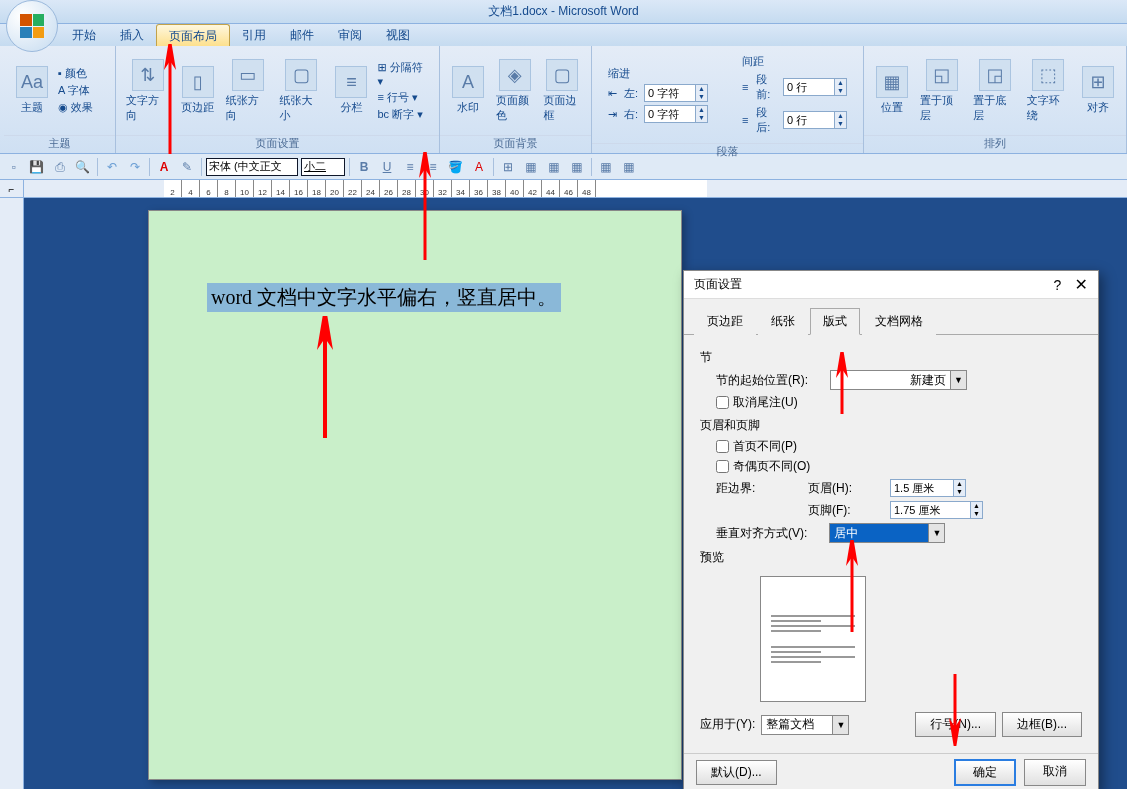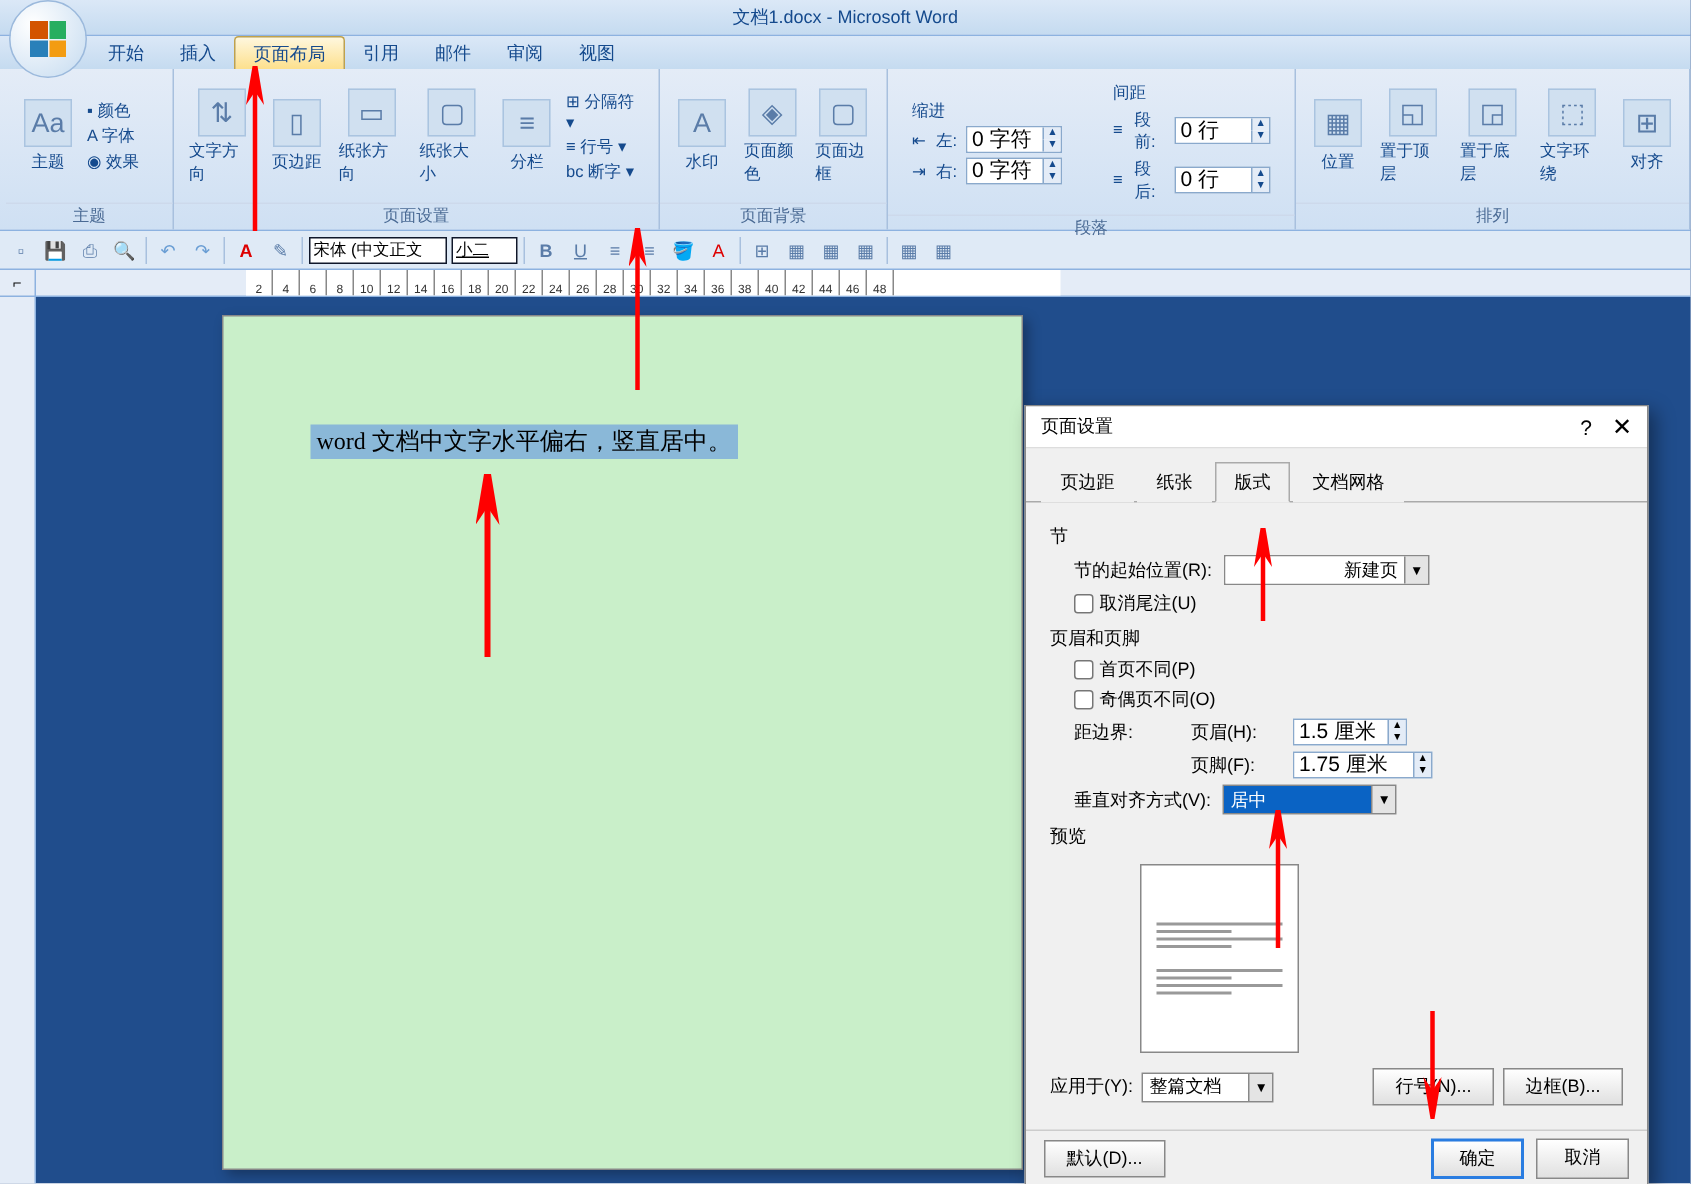--- a/index.html
+++ b/index.html
@@ -25,7 +25,7 @@
 .indent-spacing { display: flex; flex-direction: column; gap: 3px; padding: 4px 8px; }
 .is-row { display: flex; align-items: center; gap: 6px; font-size: 11px; color: #154a8d; }
 .spinner { display: flex; align-items: center; border: 1px solid #8aa9cc; background: #fff; height: 18px; }
-.spinner input { border: none; width: 50px; padding: 0 3px; font-size: 14px; outline: none; }
+.spinner input { border: none; width: 50px; padding: 0 3px; font-size: 11px; outline: none; }
 .spinner-btns { display: flex; flex-direction: column; width: 12px; }
 .spinner-btns span { height: 8px; font-size: 7px; text-align: center; line-height: 8px; background: #e4ecf7; border-left: 1px solid #8aa9cc; cursor: pointer; }
 .qat { height: 26px; background: #dfeaf6; border-bottom: 1px solid #8db2e0; display: flex; align-items: center; padding: 0 4px; gap: 3px; }

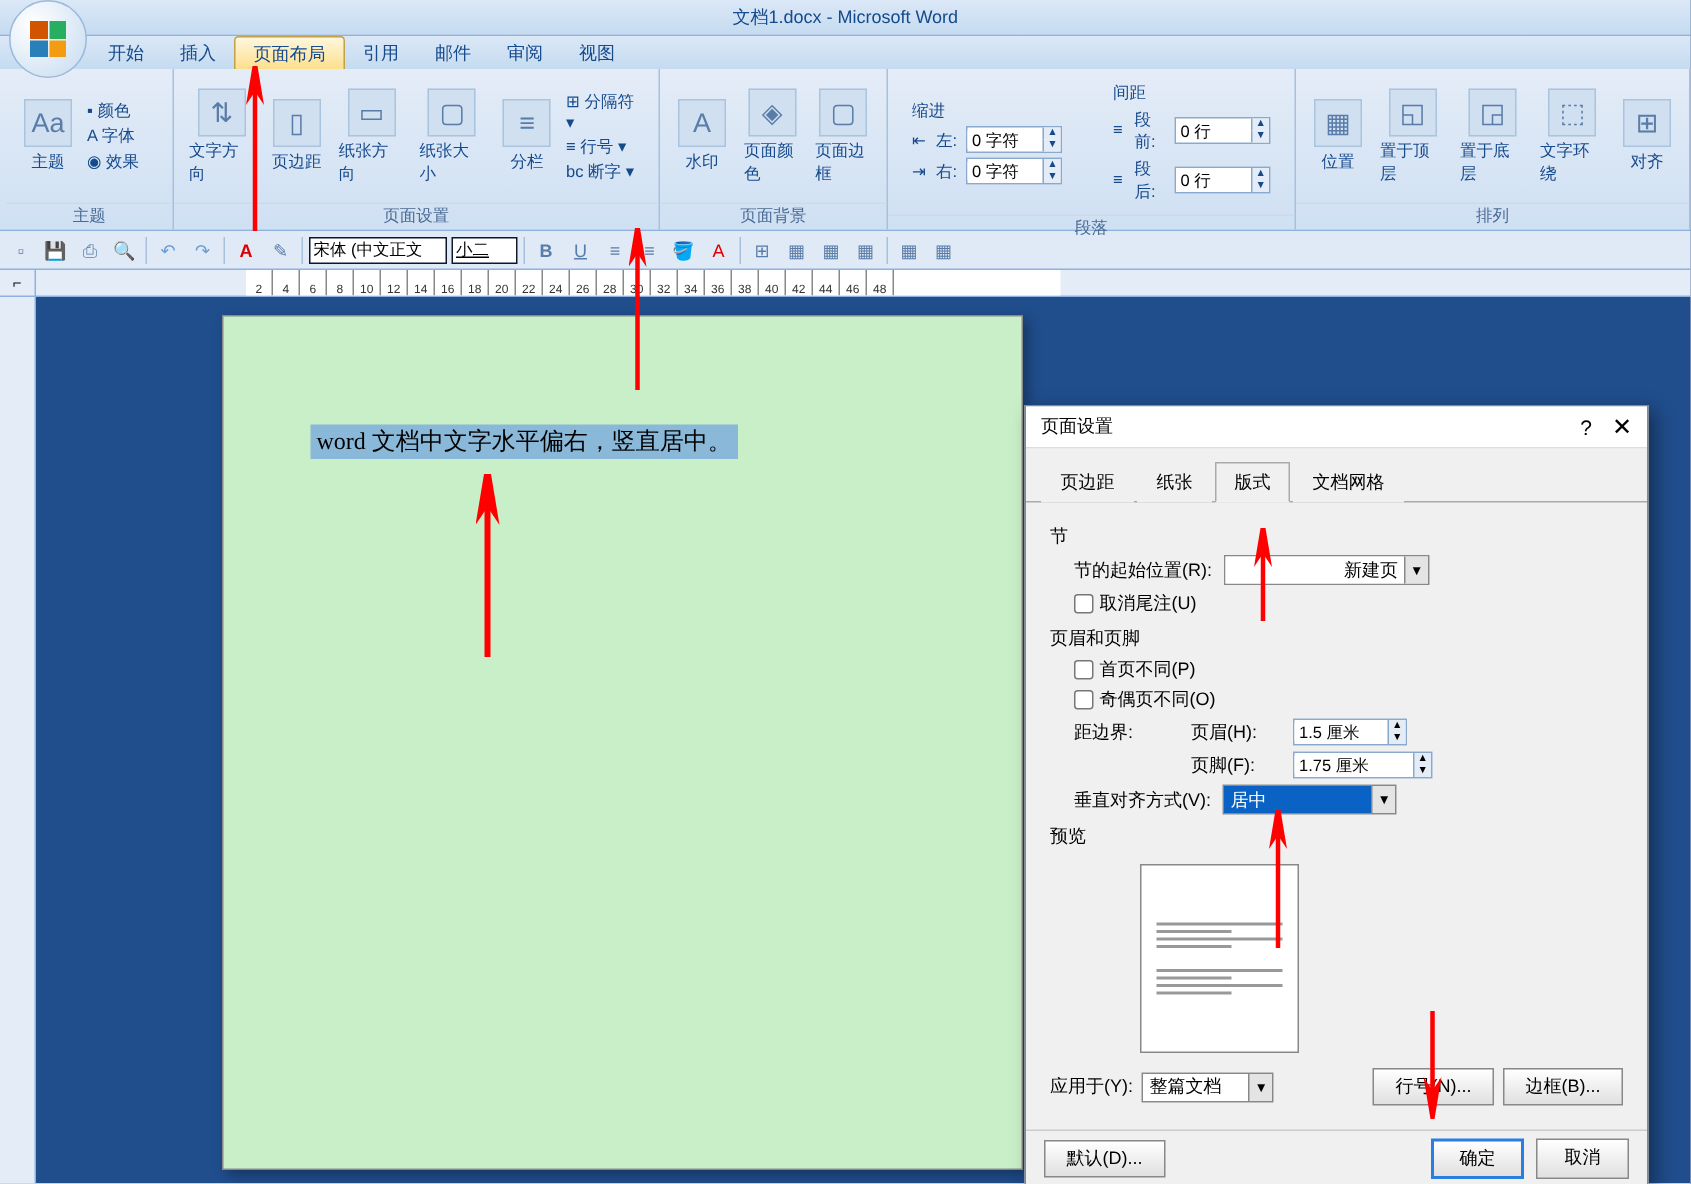--- a/index.html
+++ b/index.html
@@ -41,7 +41,7 @@
 .vruler { width: 24px; background: #e4ecf7; border-right: 1px solid #8db2e0; }
 .page-container { flex: 1; position: relative; overflow: hidden; }
 .page { position: absolute; left: 124px; top: 12px; width: 534px; height: 570px; background: #c9efc9; border: 1px solid #888; box-shadow: 3px 3px 8px rgba(0,0,0,0.3); }
-.doc-text { position: absolute; left: 58px; top: 72px; font-family: SimSun, serif; font-size: 16px; background: #8ab8d8; padding: 1px 4px; }
+.doc-text { position: absolute; left: 58px; top: 72px; font-family: SimSun, serif; font-size: 20px; background: #8ab8d8; padding: 1px 4px; }
 .dialog { position: absolute; right: 28px; top: 270px; width: 416px; background: #f0f0f0; border: 1px solid #888; box-shadow: 4px 4px 12px rgba(0,0,0,0.4); font-size: 12px; }
 .dialog-title { height: 28px; background: #fff; border-bottom: 1px solid #ddd; display: flex; align-items: center; padding: 0 10px; justify-content: space-between; }
 .dialog-close { font-size: 16px; cursor: pointer; }

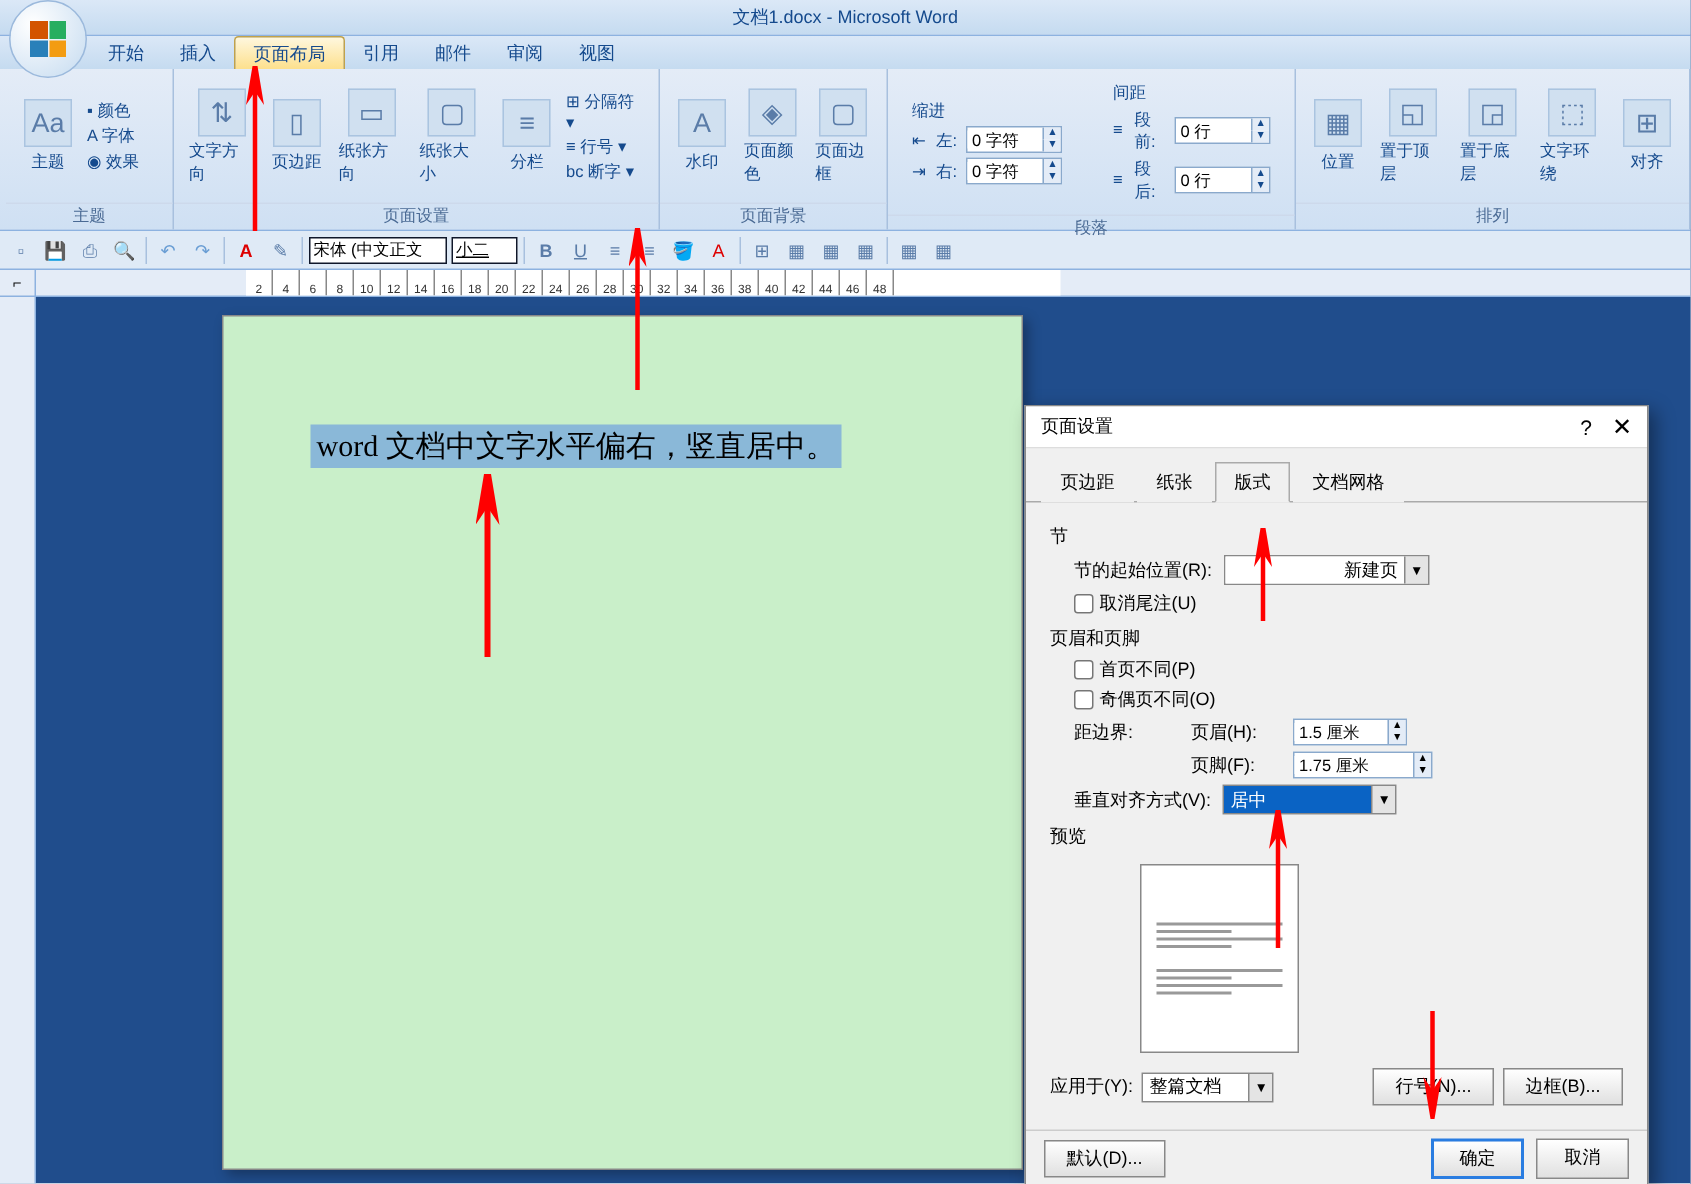--- a/index.html
+++ b/index.html
@@ -51,7 +51,7 @@
 .dlg-tab.active { border: 1px solid #aaa; border-bottom: 1px solid #f0f0f0; background: #f0f0f0; }
 .dialog-body { padding: 8px 16px 12px 16px; }
 .section-label { font-size: 12px; margin: 6px 0 4px 0; }
-.section-row { display: flex; align-items: center; gap: 8px; margin: 4px 0 4px 16px; font-size: 12px; }
+.section-row { display: flex; align-items: center; gap: 22px; margin: 4px 0 4px 16px; font-size: 12px; }
 .combo { display: flex; border: 1px solid #888; background: #fff; height: 20px; }
 .combo input { border: none; padding: 0 4px; font-size: 12px; outline: none; }
 .combo .dd { width: 16px; background: #e4e4e4; border-left: 1px solid #888; text-align: center; font-size: 9px; line-height: 18px; cursor: pointer; }

